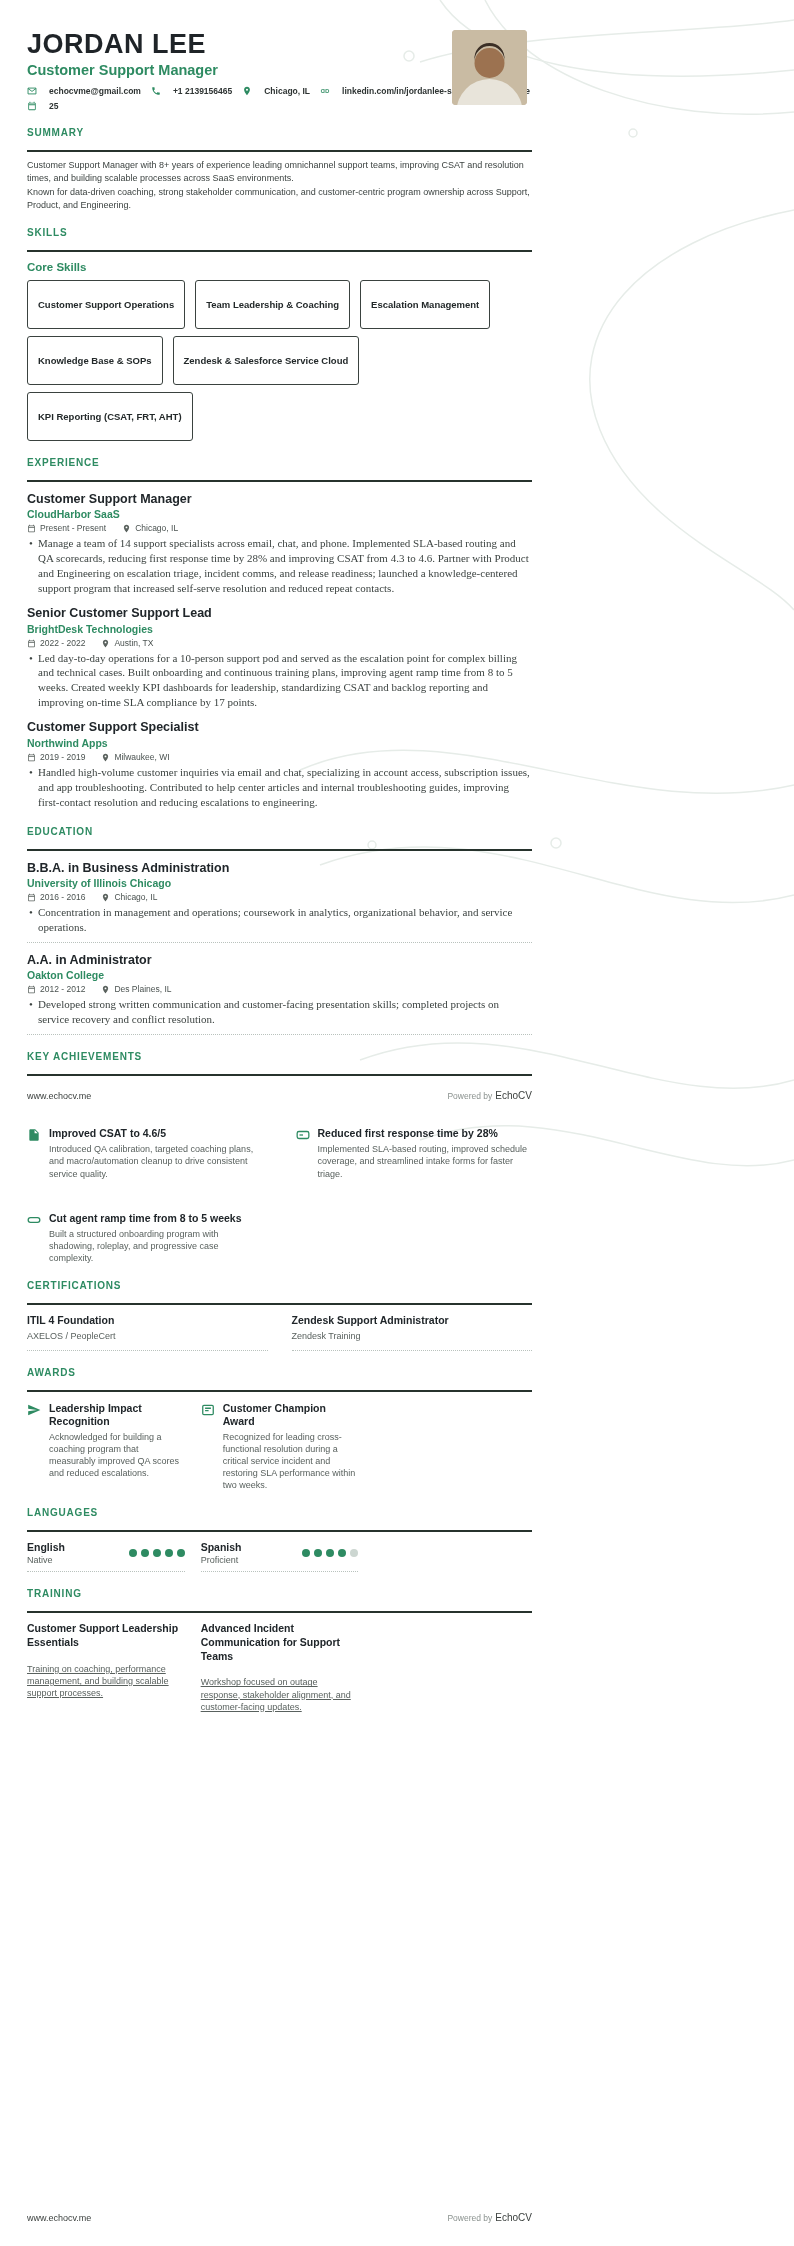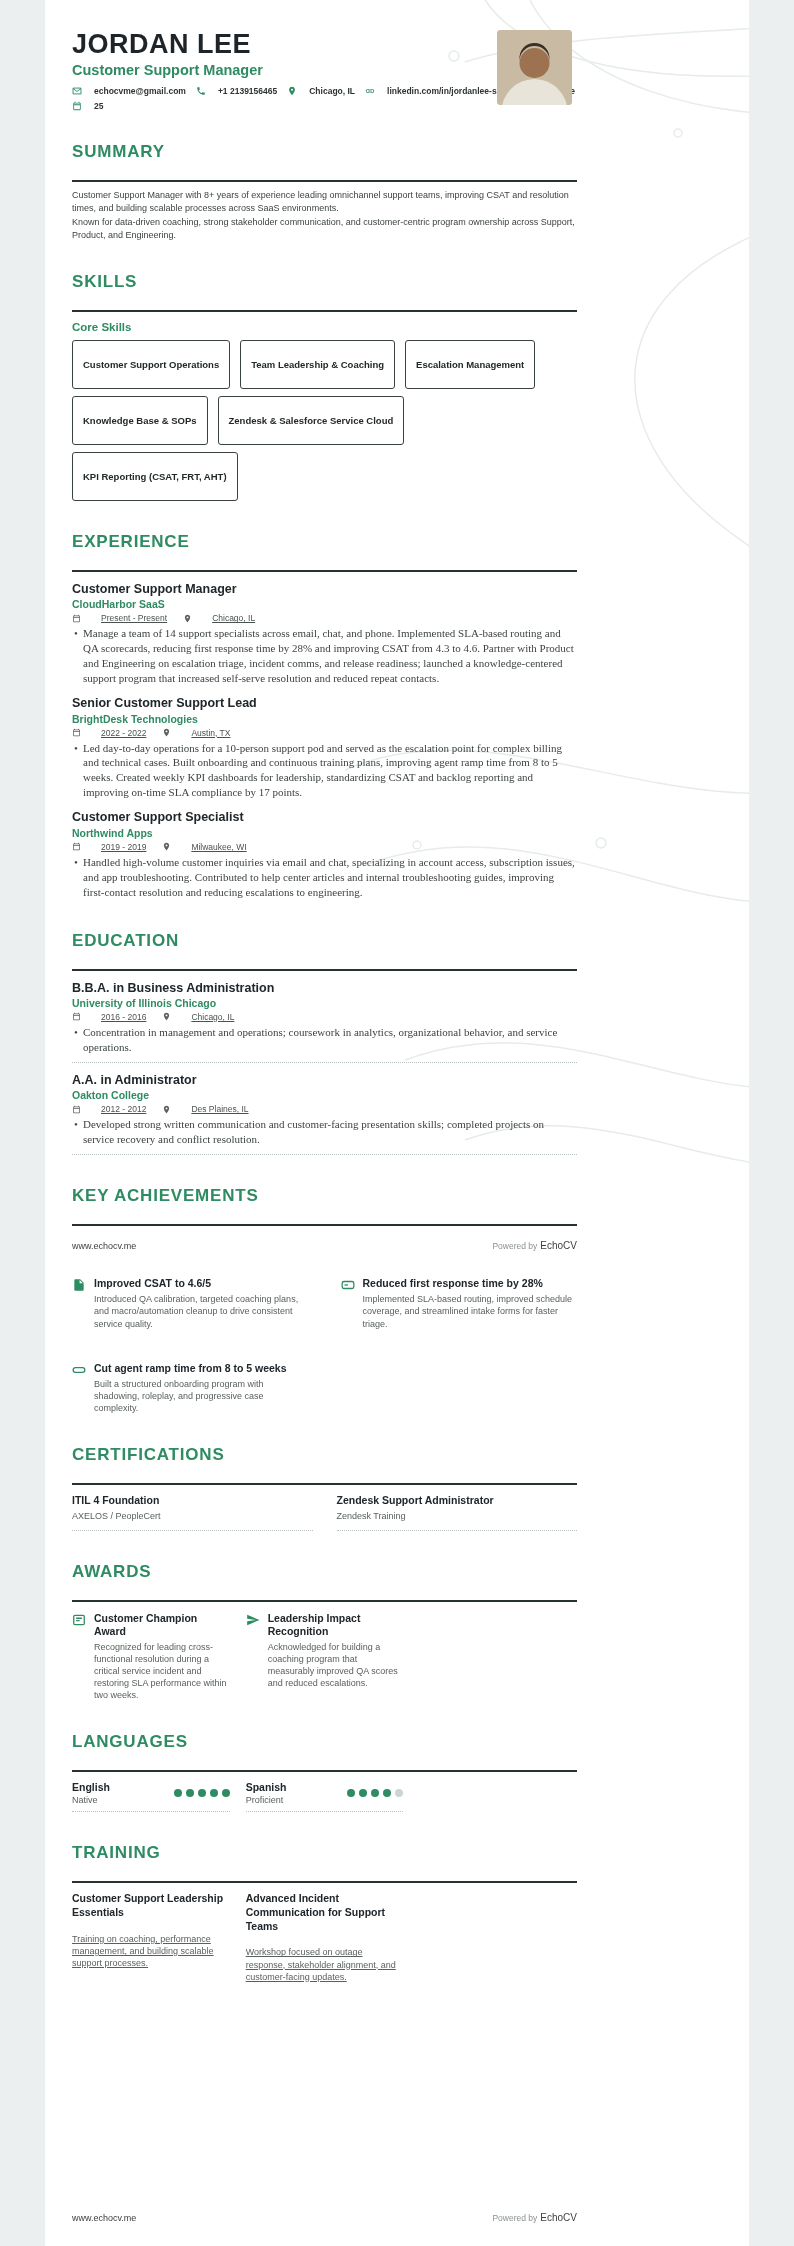--- a/index.html
+++ b/index.html
@@ -7,7 +7,7 @@
   * { margin:0; padding:0; box-sizing:border-box; }
   html,body { background:#eceff0; }
   body { font-family:"Liberation Sans", sans-serif; }
-  .page { position:relative; width:704px; height:2246px; margin:0 auto; background:#fff; overflow:hidden; }
+  .page { position:relative; width:794px; height:2246px; margin:0 auto; background:#fff; overflow:hidden; }
   .deco { position:absolute; left:0; top:0; z-index:0; }
   .content { position:absolute; left:27px; top:0; width:505px; padding-top:30px; z-index:1; }
 

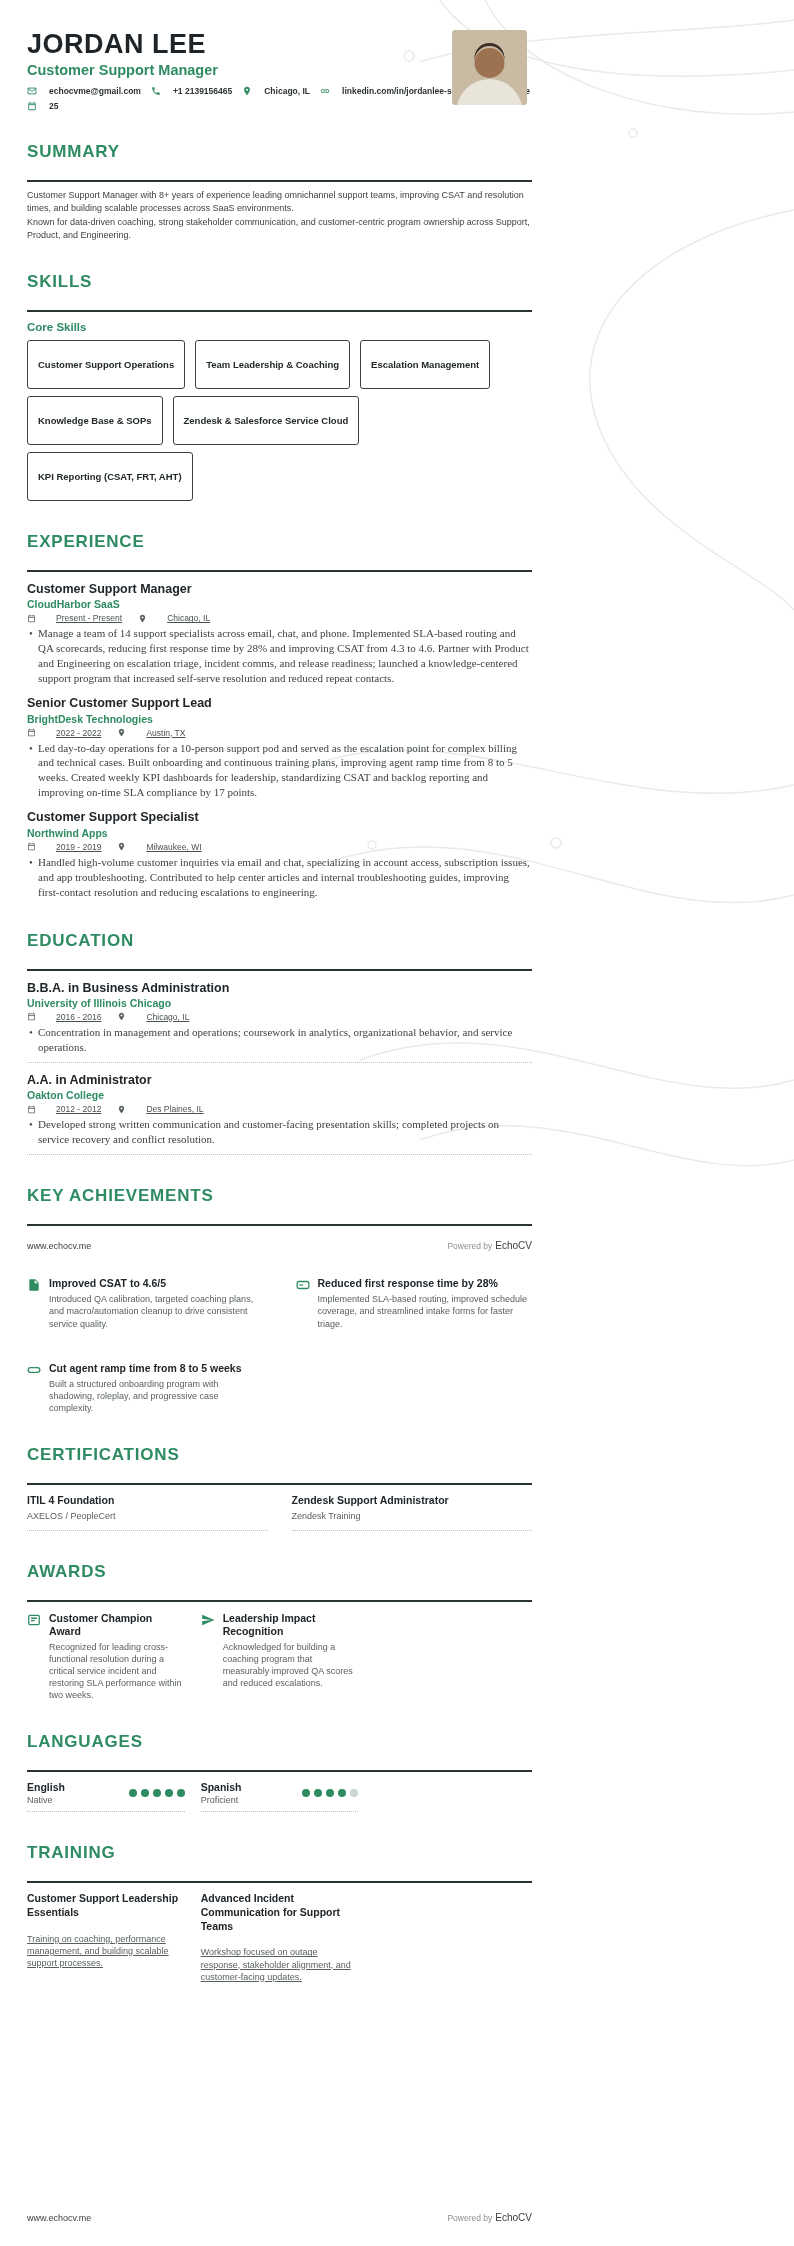--- a/index.html
+++ b/index.html
@@ -25,7 +25,7 @@
   .ic svg, svg.icsvg { display:block; width:100%; height:100%; }
 
   
-  .sec-heading { margin-top:31px; font-size:17px; font-weight:bold; letter-spacing:.8px; color:var(--accent); padding-bottom:18px; border-bottom:2px solid var(--rule); }
+  .sec-heading { margin-top:16px; font-size:10px; font-weight:bold; letter-spacing:.8px; color:var(--accent); padding-bottom:12px; border-bottom:2px solid var(--rule); }
   .body-text { margin-top:7px; font-size:9px; line-height:1.38; color:var(--body); }
   .body-text + .body-text { margin-top:2px; }
 

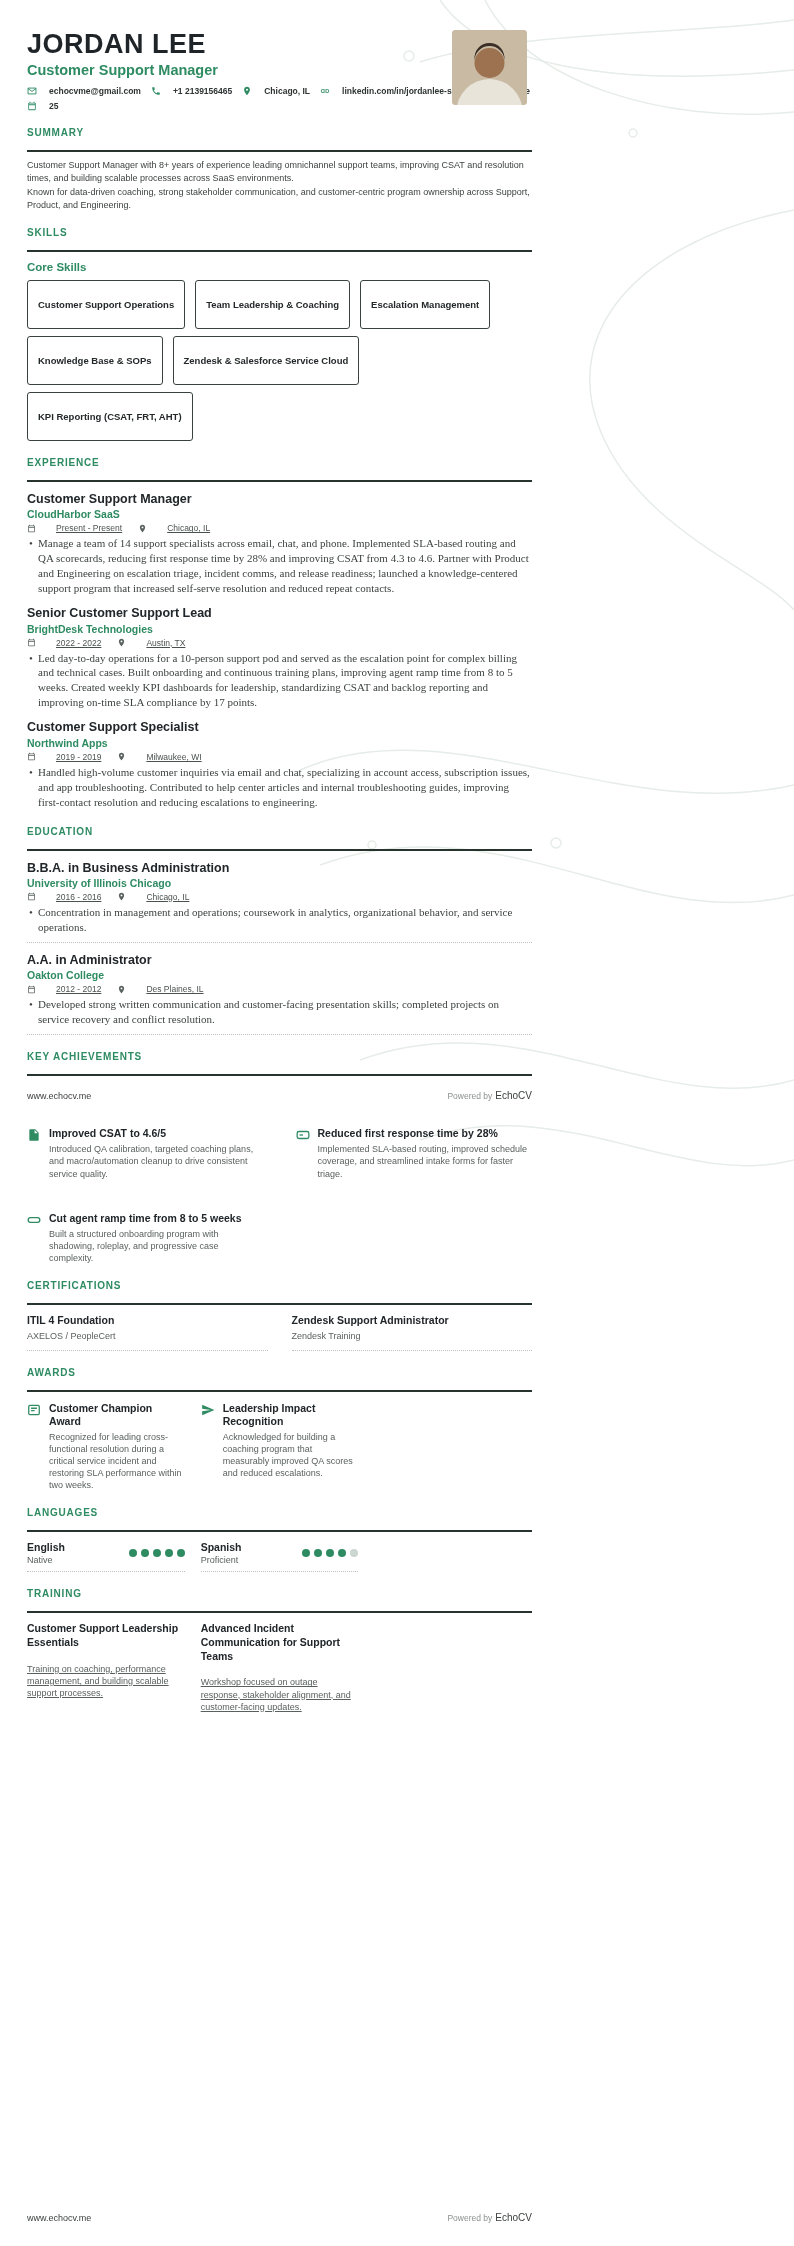--- a/index.html
+++ b/index.html
@@ -37,7 +37,7 @@
   .entry-title { font-size:12.5px; font-weight:bold; color:var(--ink); line-height:1.15; }
   .entry-org { margin-top:2px; font-size:10.5px; font-weight:bold; color:var(--accent); }
   .meta { margin-top:3px; display:flex; align-items:center; gap:16px; font-size:8.5px; color:#4a5250; }
-  .meta-item { display:inline-flex; align-items:center; gap:20px;text-decoration:underline; }
+  .meta-item { display:inline-flex; align-items:flex-end; gap:4px; }
   .meta .ic { width:9px; height:9px; color:#5a625e; }
   .bullets { margin-top:3px; list-style:none; }
   .bullets li { position:relative; padding-left:11px; font-size:11px; line-height:1.36; color:var(--body);font-family:Liberation Serif, serif; }

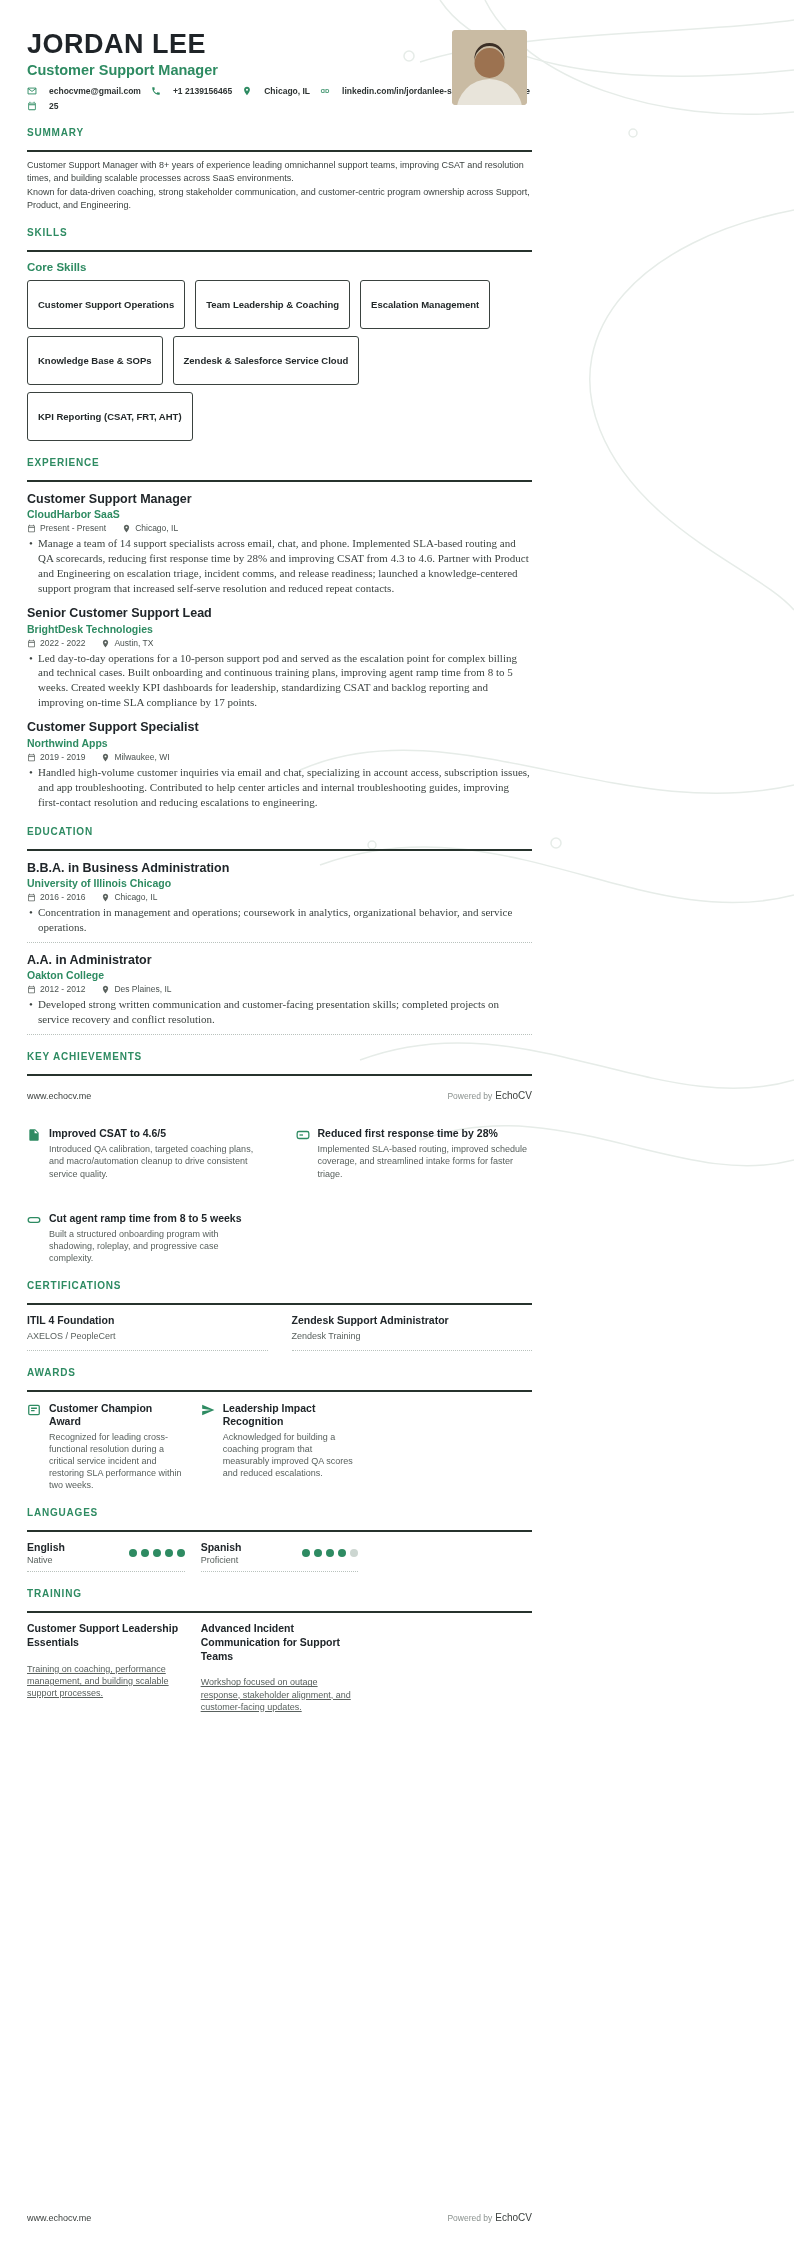--- a/index.html
+++ b/index.html
@@ -435,23 +435,23 @@
         <div class="iconed">
           <span class="ic">
               <svg class="icsvg">
-                <use href="#i-cert"></use>
+                <use href="#i-send"></use>
               </svg>
             </span>
           <div>
-            <div class="item-title">Customer Champion Award</div>
-            <div class="item-desc">Recognized for leading cross-functional resolution during a critical service incident and restoring SLA performance within two weeks.</div>
+            <div class="item-title">Leadership Impact Recognition</div>
+            <div class="item-desc">Acknowledged for building a coaching program that measurably improved QA scores and reduced escalations.</div>
           </div>
         </div>
         <div class="iconed">
           <span class="ic">
               <svg class="icsvg">
-                <use href="#i-send"></use>
+                <use href="#i-cert"></use>
               </svg>
             </span>
           <div>
-            <div class="item-title">Leadership Impact Recognition</div>
-            <div class="item-desc">Acknowledged for building a coaching program that measurably improved QA scores and reduced escalations.</div>
+            <div class="item-title">Customer Champion Award</div>
+            <div class="item-desc">Recognized for leading cross-functional resolution during a critical service incident and restoring SLA performance within two weeks.</div>
           </div>
         </div>
       </div>

